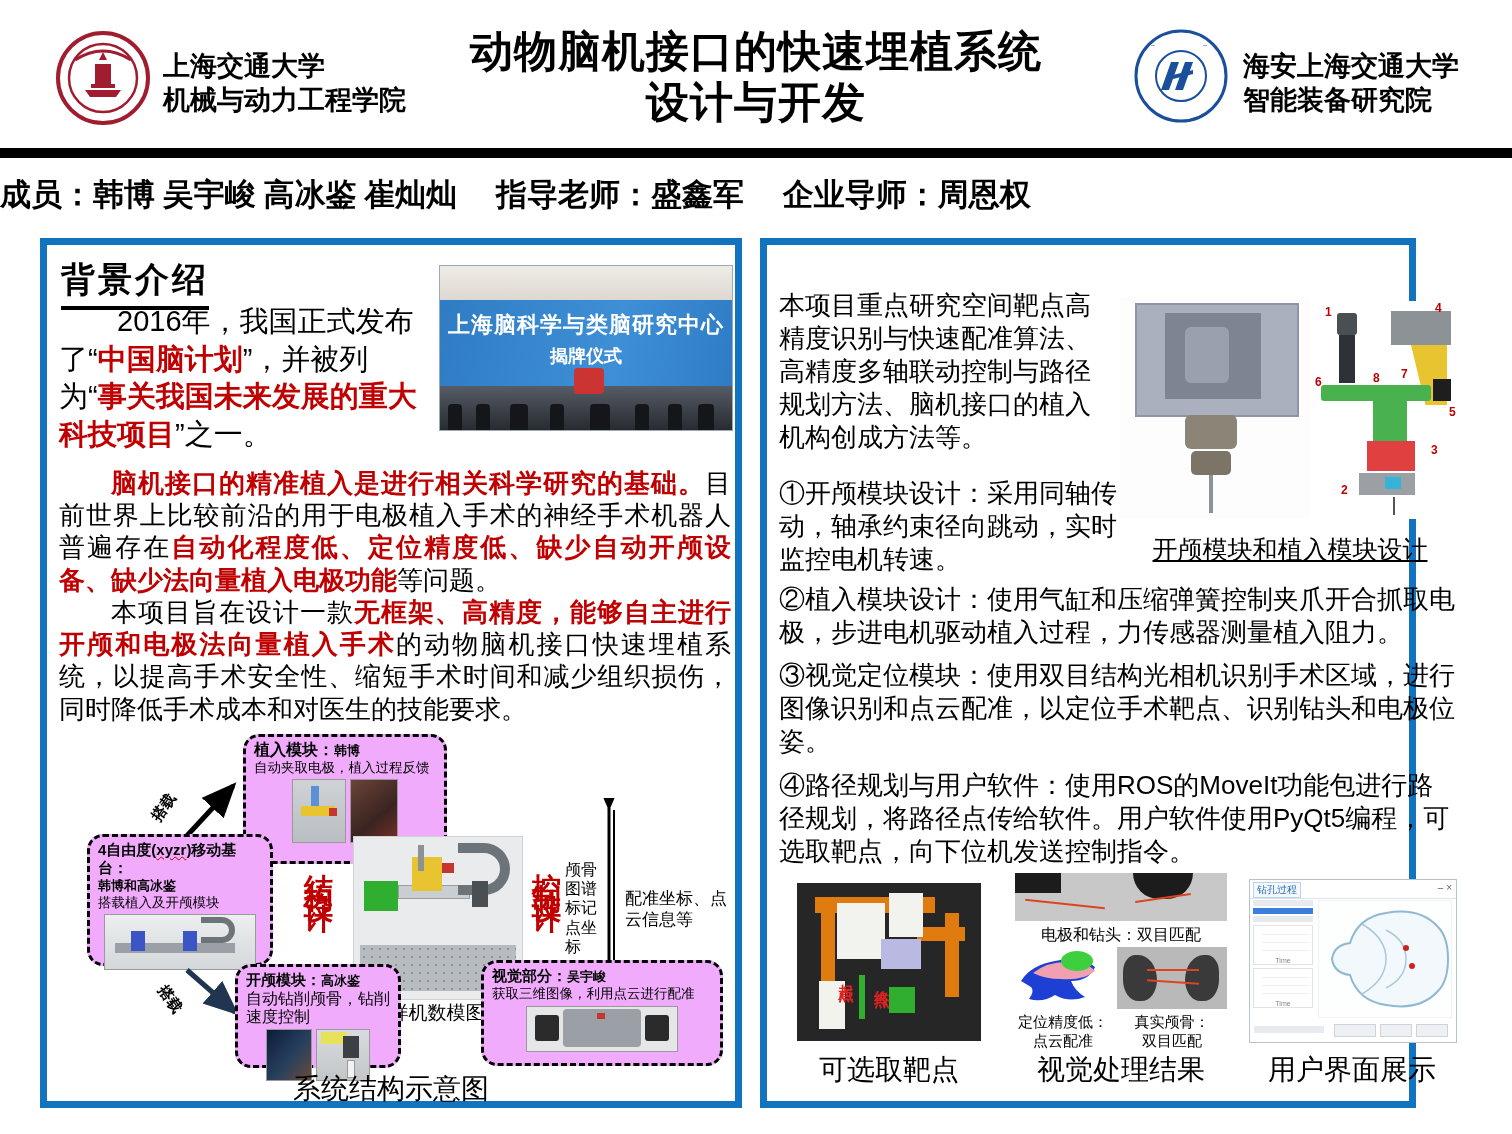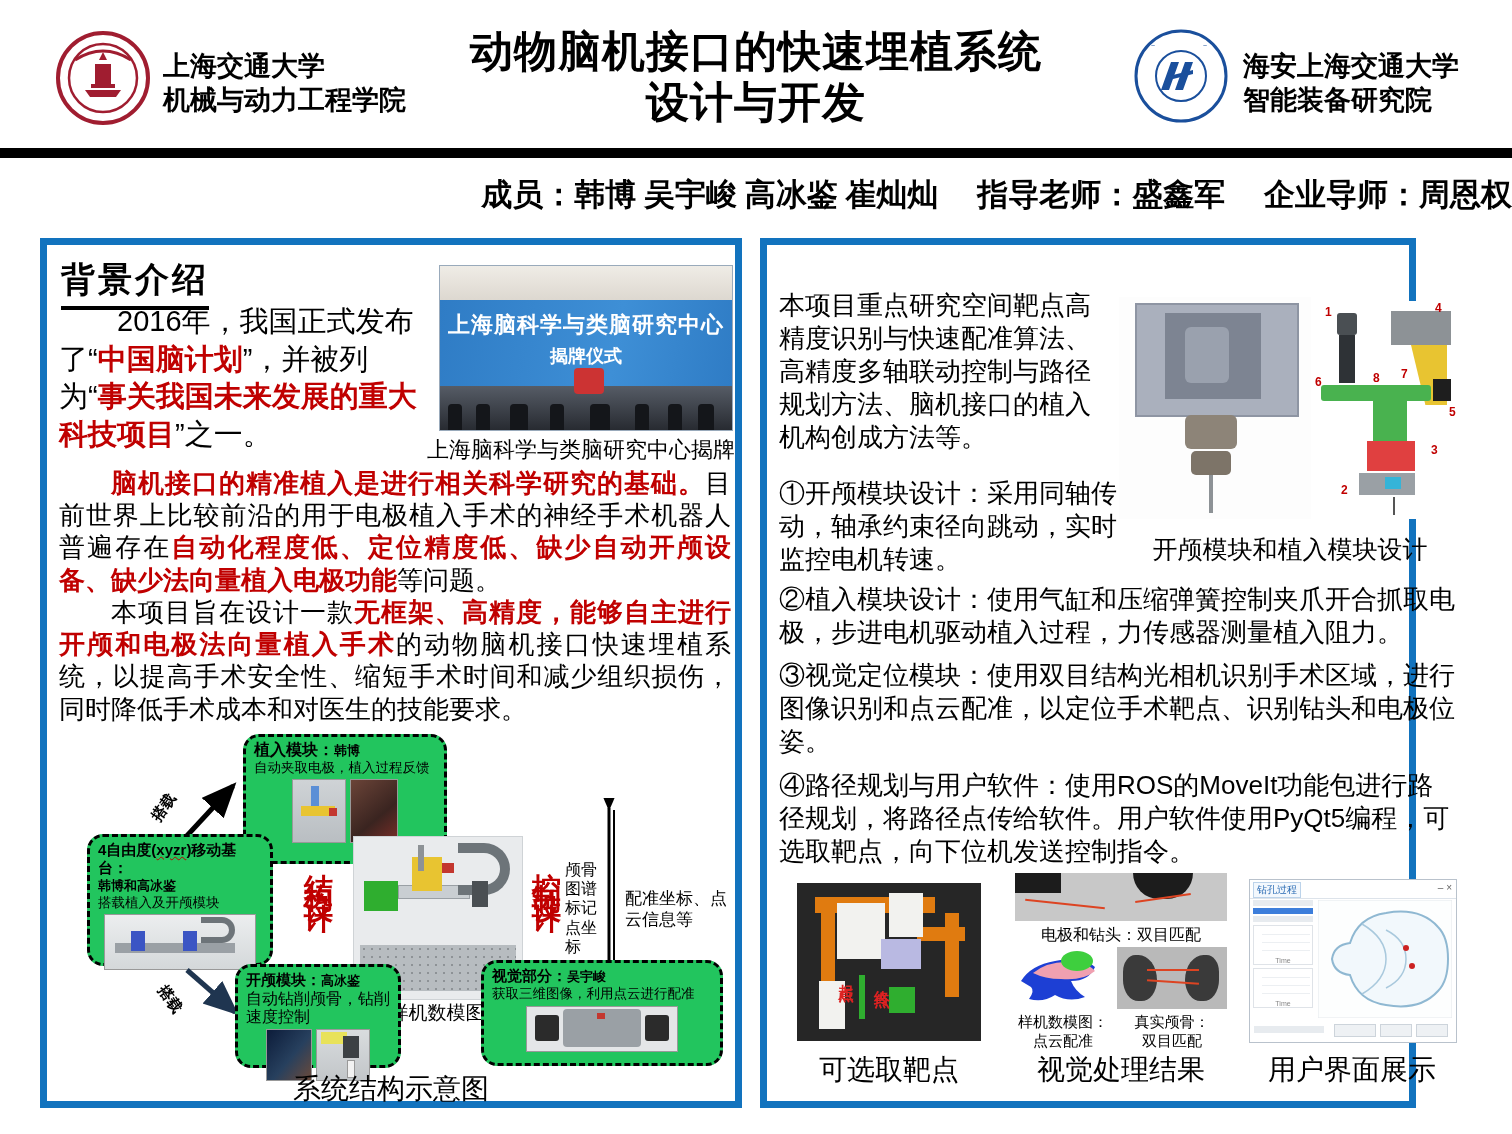--- a/index.html
+++ b/index.html
@@ -11,7 +11,7 @@
   .title-block{left:50%;transform:translateX(-50%);top:26px;width:760px;text-align:center;}
   .title-block div{font-weight:bold;font-size:43px;line-height:1.18;letter-spacing:1px;}
   .divider{left:0;top:148px;width:1512px;height:10px;background:#000;}
-  .members{left:0;top:174px;width:1512px;text-align:right;
+  .members{left:0;top:174px;width:1512px;text-align:left;
            font-family:"Liberation Serif",serif;font-weight:bold;font-size:31px;}
   
   .panel{border:7px solid #1273BE;background:#fff;box-sizing:border-box;}

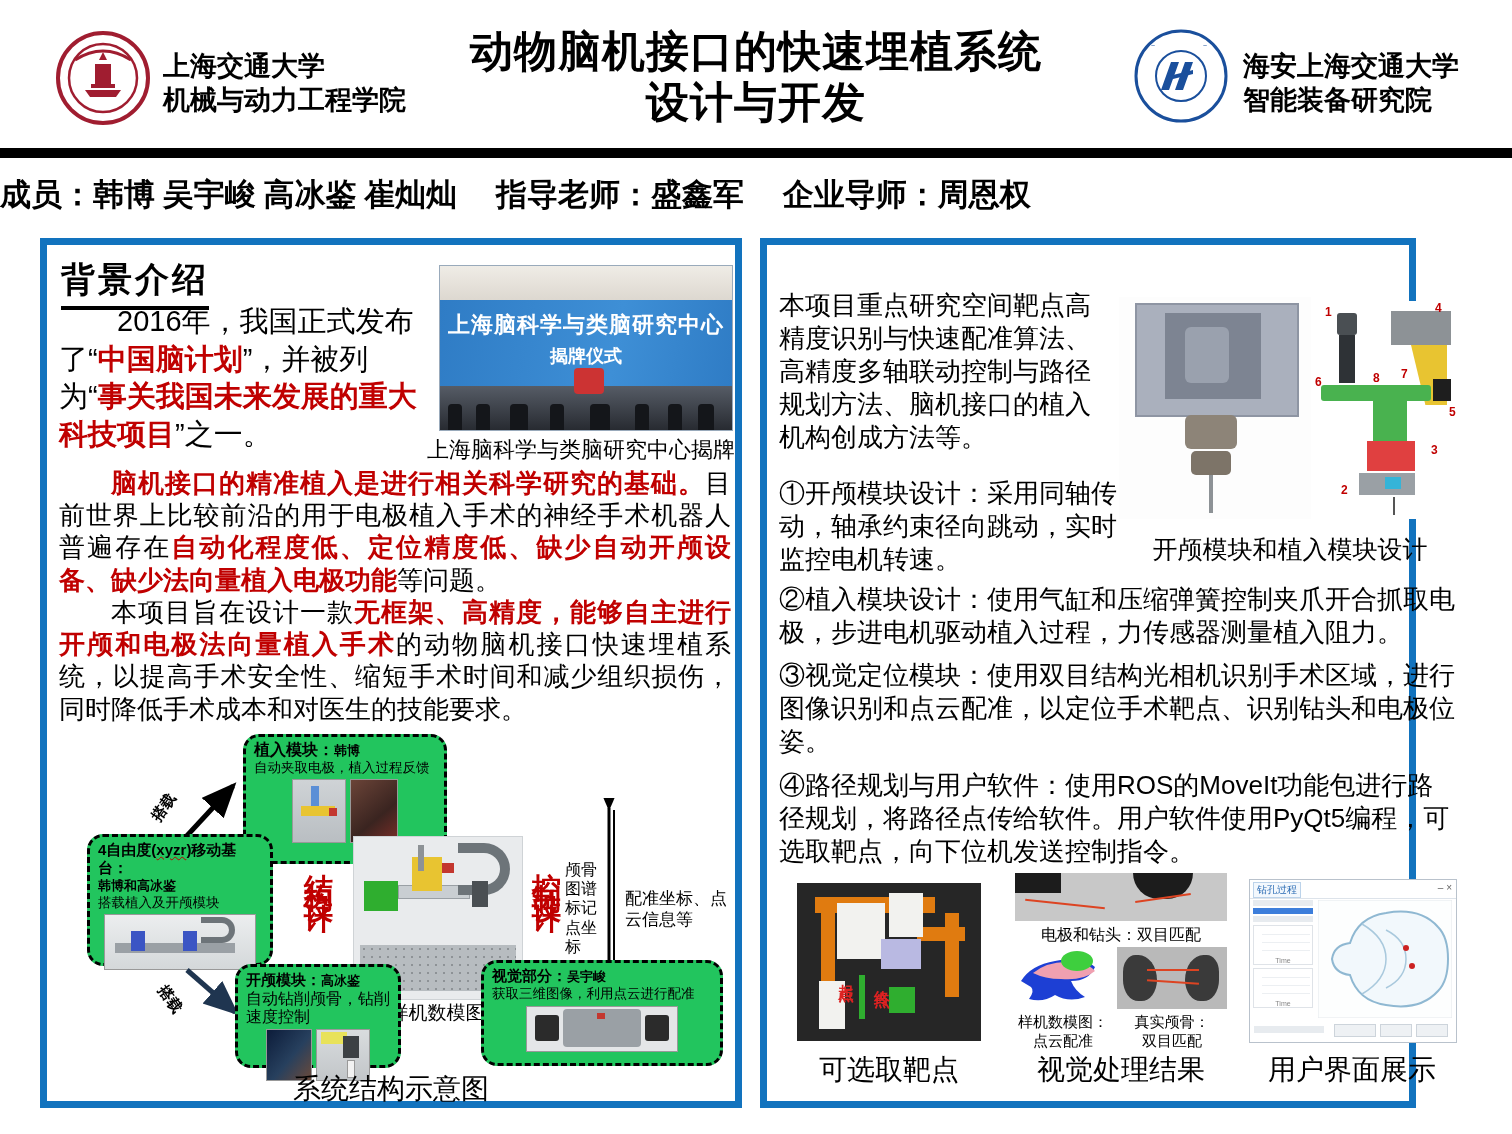--- a/index.html
+++ b/index.html
@@ -144,7 +144,6 @@
         <i style="left:258px;width:16px"></i>
     </div>
   </div>
-  <div class="abs photo-cap">上海脑科学与类脑研究中心揭牌</div>
 
   <div class="abs bg-text2">
     <p><span class="seg-red">脑机接口的精准植入是进行相关科学研究的基础。</span><span>目前世界上比较前沿的用于电极植入手术的神经手术机器人普遍存在</span><span class="seg-red">自动化程度低、定位精度低、缺少自动开颅设备、缺少法向量植入电极功能</span><span>等问题。</span></p>

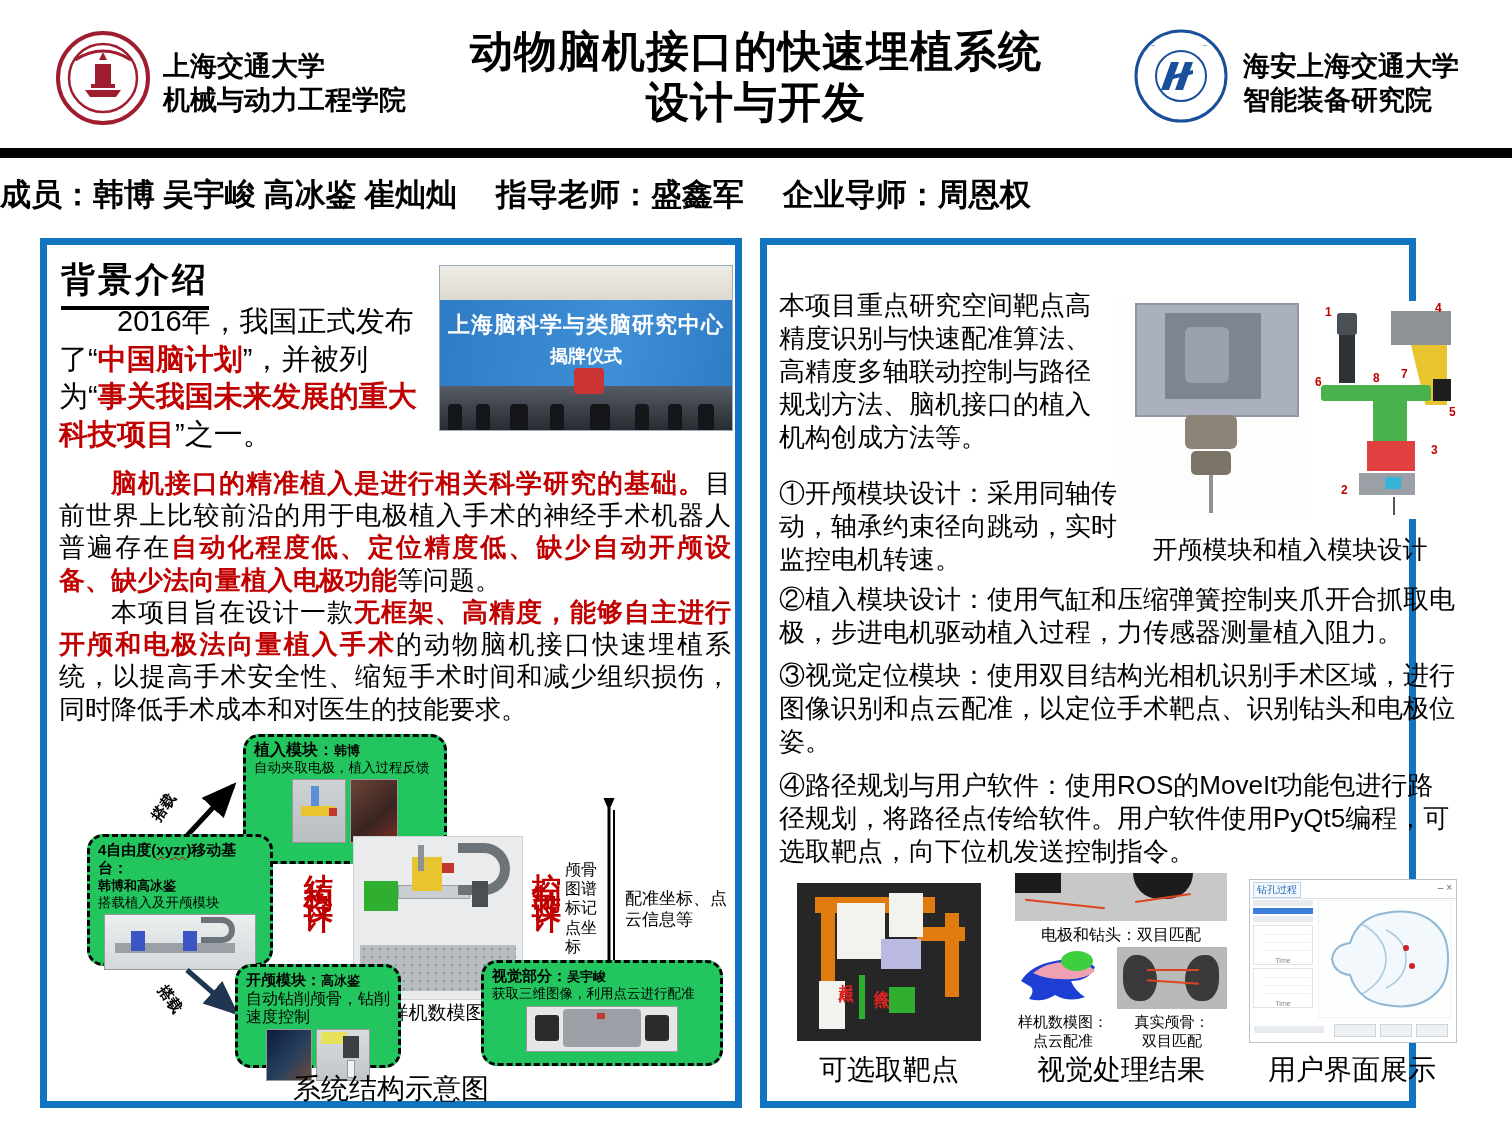--- a/index.html
+++ b/index.html
@@ -51,7 +51,7 @@
   .reg-lbl{position:absolute;font-size:17px;line-height:1.25;width:110px;}
   
   .rp-text{position:absolute;font-size:26px;line-height:1.27;}
-  .rfig-cap{position:absolute;text-align:center;font-size:25px;}
+  .rfig-cap{position:absolute;text-align:center;font-size:25px;text-decoration:underline;}
   .bot-cap{position:absolute;font-size:28px;font-weight:500;text-align:center;}
   .mini-cap{font-size:15px;text-align:center;line-height:1.25;}
   .cadnum{position:absolute;color:#C00000;font-size:12px;font-weight:bold;}

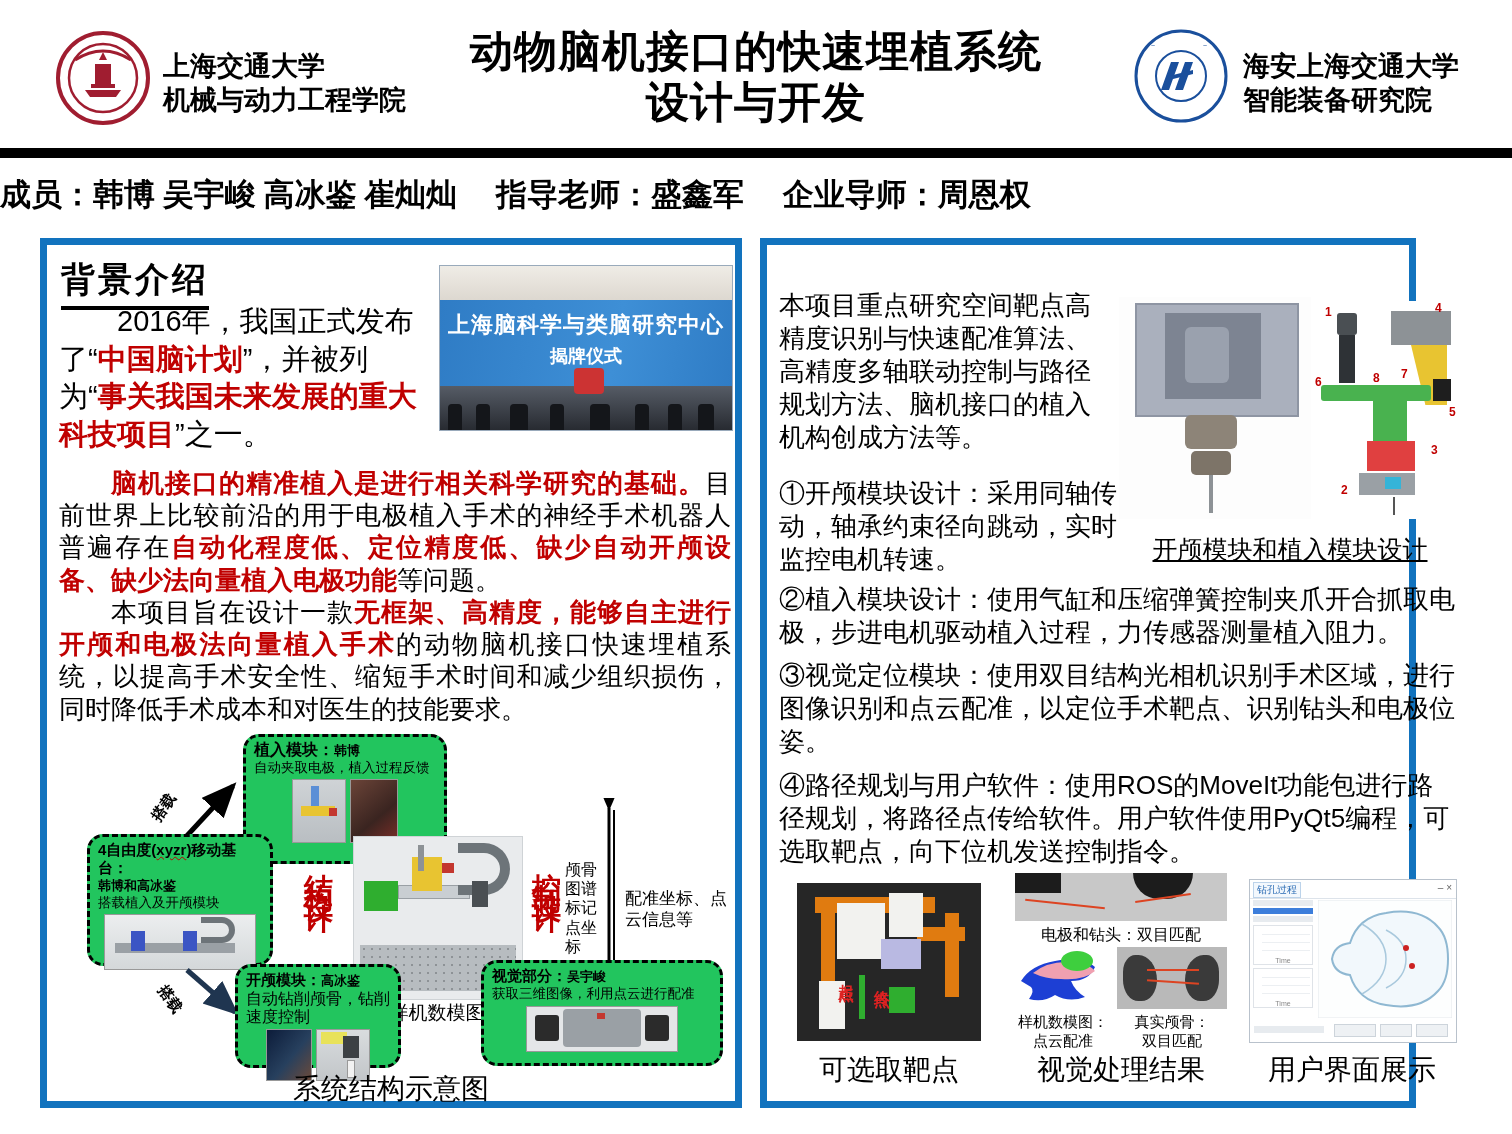--- a/index.html
+++ b/index.html
@@ -36,7 +36,7 @@
   .bg-text2 p{margin:0;text-indent:2em;}
   
   #diagram{left:6px;top:483px;width:676px;height:372px;}
-  .dbox{position:absolute;border:3px dashed #000;border-radius:16px;background:#22c55e;
+  .dbox{position:absolute;border:3px dashed #000;border-radius:16px;background:#f0abfc;
         padding:4px 8px;box-sizing:border-box;}
   .dbox .bt{font-size:16px;font-weight:bold;line-height:1.15;}
   .dbox .bn{font-size:13px;font-weight:bold;}

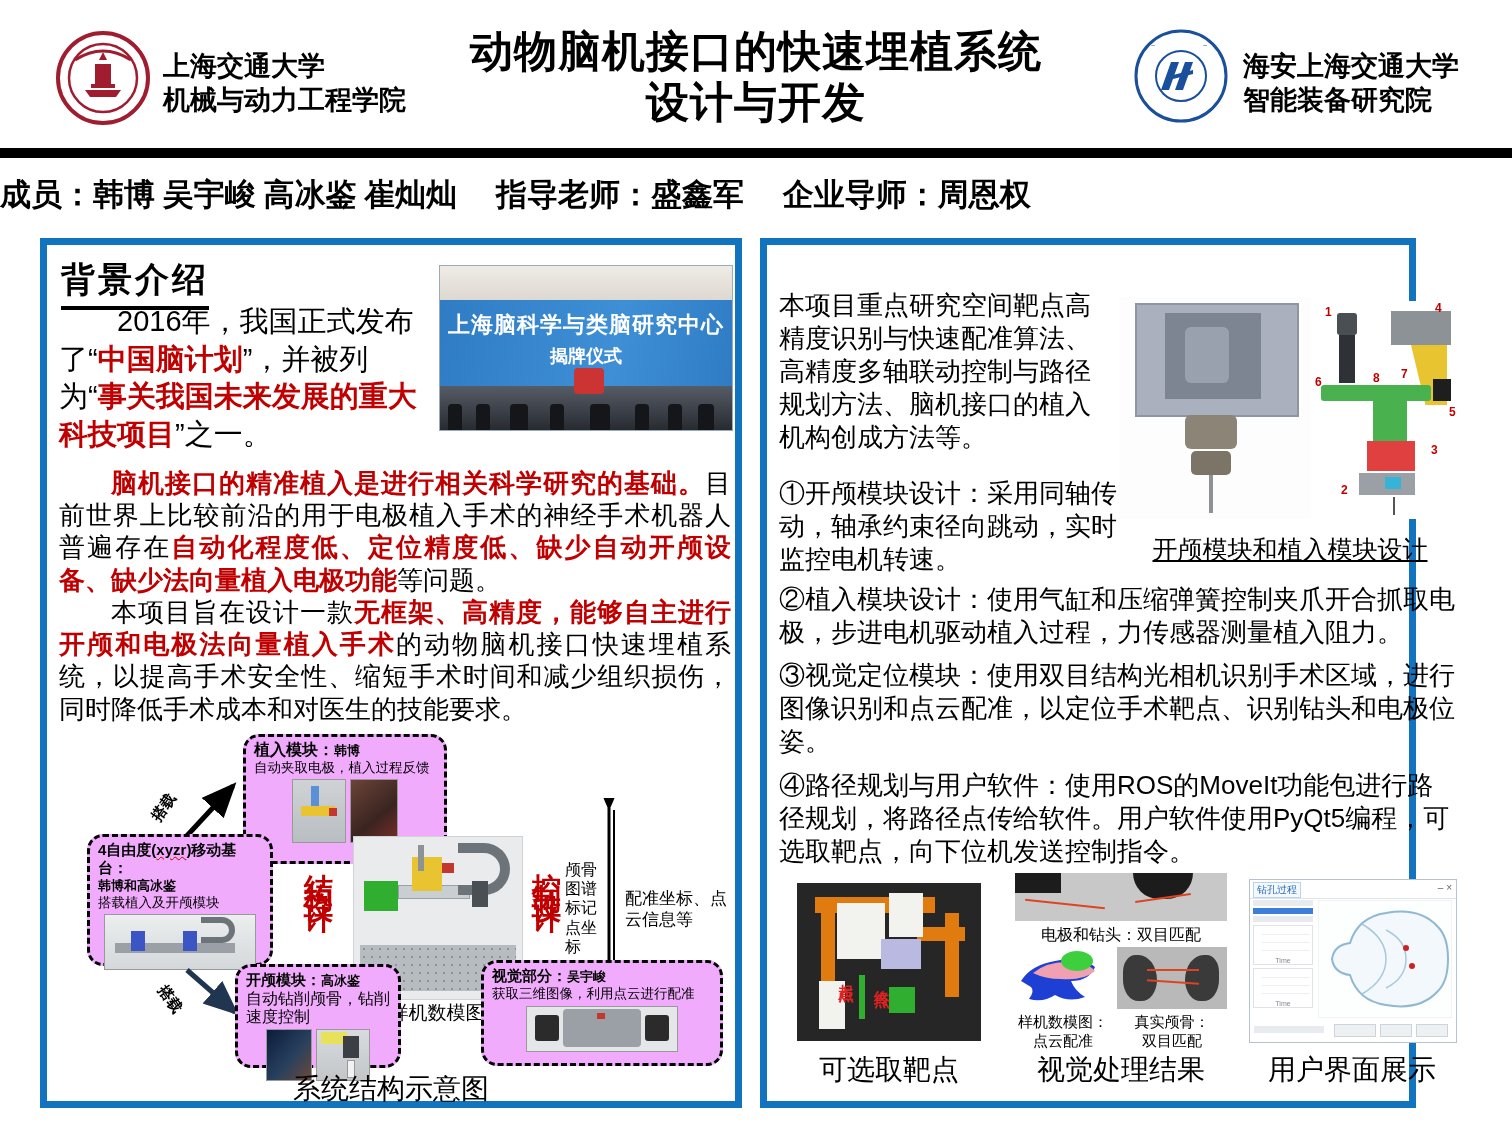--- a/index.html
+++ b/index.html
@@ -336,7 +336,7 @@
       <span class="redline" style="left:30px;top:34px;width:52px;transform:rotate(4deg);"></span>
     </div>
     <div class="mini-cap" style="position:absolute;left:0;top:140px;width:96px;">
-      <div>样机数模图：</div>
+      <div>定位精度低：</div>
       <div>点云配准</div>
     </div>
     <div class="mini-cap" style="position:absolute;left:102px;top:140px;width:110px;">

